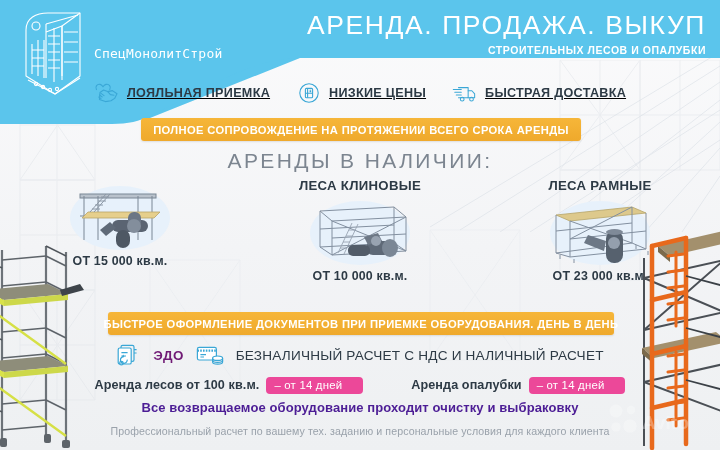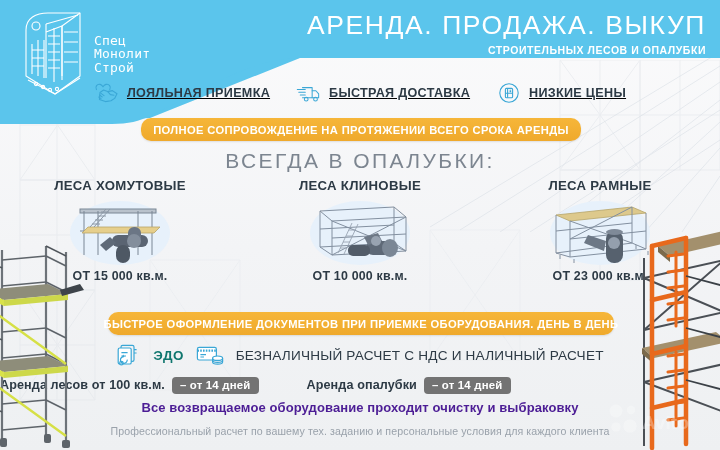--- a/index.html
+++ b/index.html
@@ -36,7 +36,7 @@
   
   .logo{position:absolute;left:22px;top:8px;width:132px;height:92px;display:flex;align-items:center;gap:6px;}
   .logo-mark{width:66px;height:88px;flex:0 0 auto;}
-  .logo-text{display:flex;flex-direction:column;justify-content:space-between;color:#ffffff;line-height:1.02;}
+  .logo-text{display:flex;justify-content:space-between;color:#ffffff;line-height:1.02;}
   .logo-text span{
     font-family:"DejaVu Sans Mono","Liberation Mono",monospace;
     font-size:13px;font-weight:400;letter-spacing:.2px;color:#ffffff;

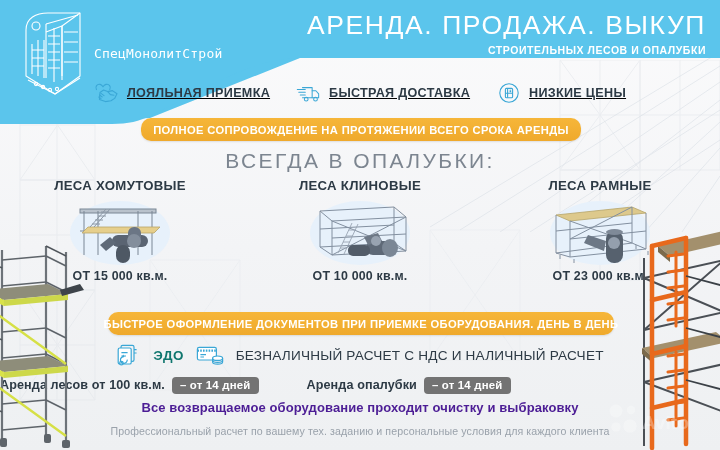--- a/index.html
+++ b/index.html
@@ -237,6 +237,18 @@
     </div>
 
     <div class="benefit">
+      <svg class="ico" viewBox="0 0 26 22" xmlns="http://www.w3.org/2000/svg">
+        <g fill="none" stroke="#3aa7d6" stroke-width="1.1" stroke-linejoin="round">
+          <circle cx="13" cy="11" r="9.2"></circle>
+          <rect x="9.4" y="6.4" width="7.2" height="9.4" rx="1"></rect>
+          <path d="M11.6 6.4 L11.6 15.8 M9.4 11.2 L16.6 11.2"></path>
+          <path d="M13.6 8.2 L15.2 8.2 M13.6 9.6 L15.2 9.6"></path>
+        </g>
+      </svg>
+      <span class="lbl">НИЗКИЕ ЦЕНЫ</span>
+    </div>
+
+    <div class="benefit">
       <svg class="ico" viewBox="0 0 28 22" xmlns="http://www.w3.org/2000/svg">
         <g fill="none" stroke="#3aa7d6" stroke-width="1.1" stroke-linejoin="round" stroke-linecap="round">
           <path d="M7 5.2 L17.4 5.2 L17.4 16 L7 16"></path>
@@ -247,18 +259,6 @@
         </g>
       </svg>
       <span class="lbl">БЫСТРАЯ ДОСТАВКА</span>
-    </div>
-
-    <div class="benefit">
-      <svg class="ico" viewBox="0 0 26 22" xmlns="http://www.w3.org/2000/svg">
-        <g fill="none" stroke="#3aa7d6" stroke-width="1.1" stroke-linejoin="round">
-          <circle cx="13" cy="11" r="9.2"></circle>
-          <rect x="9.4" y="6.4" width="7.2" height="9.4" rx="1"></rect>
-          <path d="M11.6 6.4 L11.6 15.8 M9.4 11.2 L16.6 11.2"></path>
-          <path d="M13.6 8.2 L15.2 8.2 M13.6 9.6 L15.2 9.6"></path>
-        </g>
-      </svg>
-      <span class="lbl">НИЗКИЕ ЦЕНЫ</span>
     </div>
   </div>
 

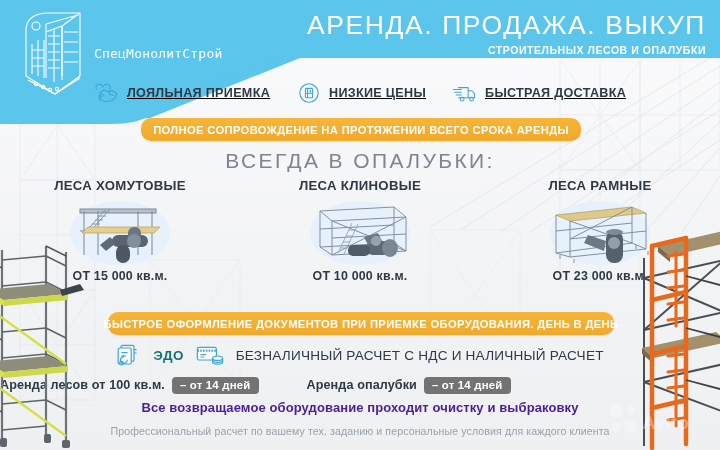--- a/index.html
+++ b/index.html
@@ -66,7 +66,7 @@
 
   
   .pill{
-    position:absolute;border-radius:10px;
+    position:absolute;border-radius:3px;
     background:linear-gradient(180deg,#f6b639 0%,#efa92c 100%);
     display:flex;align-items:center;justify-content:center;
     box-shadow:0 1px 2px rgba(0,0,0,.10);

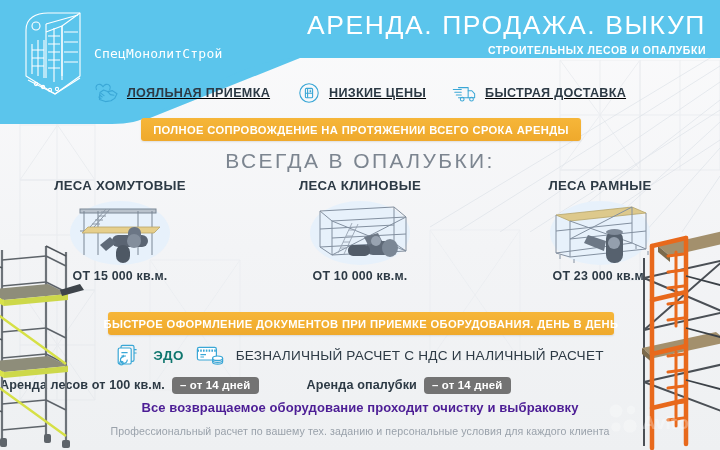--- a/index.html
+++ b/index.html
@@ -266,7 +266,7 @@
     <span class="ptxt">ПОЛНОЕ СОПРОВОЖДЕНИЕ НА ПРОТЯЖЕНИИ ВСЕГО СРОКА АРЕНДЫ</span>
   </div>
 
-  <div class="always">ВСЕГДА В ОПАЛУБКИ:</div>
+  <div class="always">АРЕНДЫ В НАЛИЧИИ:</div>
 
   <div class="cols">
 

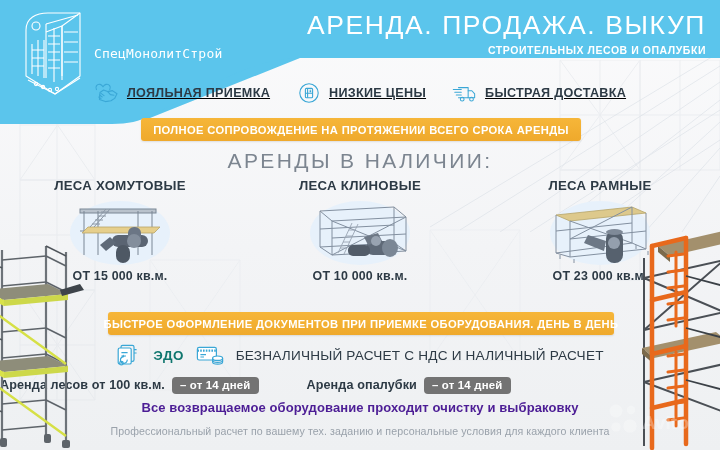--- a/index.html
+++ b/index.html
@@ -271,7 +271,6 @@
   <div class="cols">
 
     <div class="col">
-      <div class="col-title">ЛЕСА ХОМУТОВЫЕ</div>
       <div class="col-img">
         <div class="halo"></div>
         <svg width="140" height="72" viewBox="0 0 140 72" xmlns="http://www.w3.org/2000/svg">

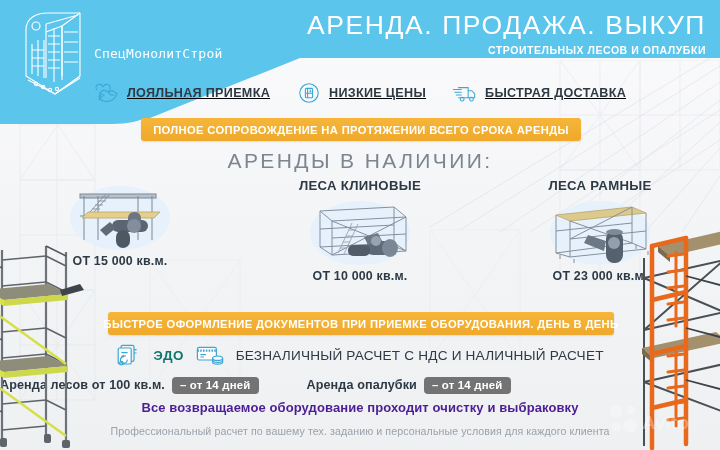--- a/index.html
+++ b/index.html
@@ -105,7 +105,7 @@
     display:flex;align-items:center;justify-content:center;gap:11px;
   }
   .payrow .ico{display:block;flex:0 0 auto;}
-  .pay-edo{font-size:13.4px;font-weight:700;color:#0f766e;letter-spacing:.4px;}
+  .pay-edo{font-size:13.4px;font-weight:700;color:#701a75;letter-spacing:.4px;}
   .pay-main{font-size:13.6px;font-weight:400;color:#2d3a45;letter-spacing:.2px;white-space:nowrap;}
 
   

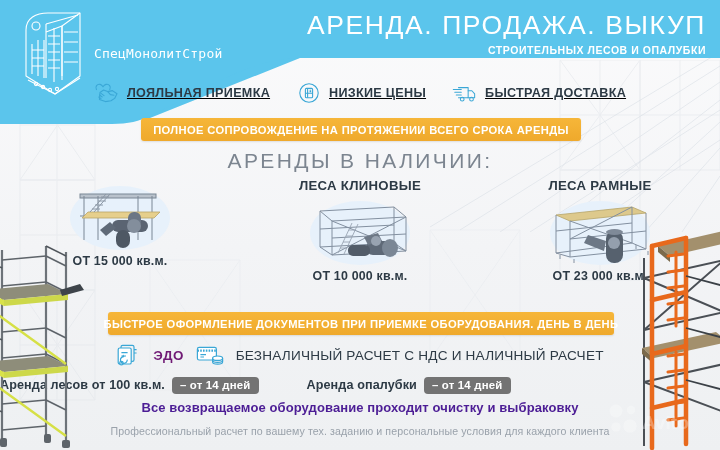--- a/index.html
+++ b/index.html
@@ -111,7 +111,7 @@
   
   .termsrow{
     position:absolute;left:0;top:374px;width:720px;height:22px;
-    display:flex;align-items:center;justify-content:flex-start;gap:48px;
+    display:flex;align-items:center;justify-content:center;gap:48px;
   }
   .term{display:flex;align-items:center;gap:7px;}
   .term-label{font-size:12.6px;font-weight:700;color:#2d3a45;letter-spacing:.1px;white-space:nowrap;}

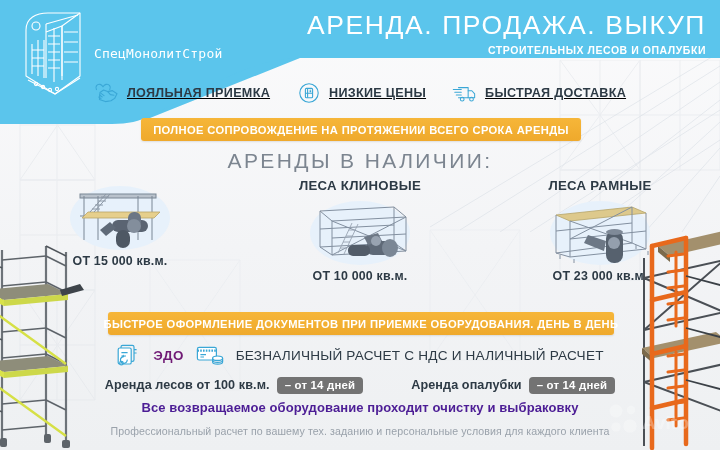--- a/index.html
+++ b/index.html
@@ -116,8 +116,8 @@
   .term{display:flex;align-items:center;gap:7px;}
   .term-label{font-size:12.6px;font-weight:700;color:#2d3a45;letter-spacing:.1px;white-space:nowrap;}
   .term-badge{
-    background:#737373;color:#ffffff;border-radius:4px;
-    padding:2px 8px 3px 8px;font-size:11.4px;font-weight:700;letter-spacing:.2px;white-space:nowrap;
+    background:#ec4899;color:#ffffff;border-radius:4px;
+    padding:2px 21px 3px 8px;font-size:11.4px;font-weight:400;letter-spacing:.2px;white-space:nowrap;
   }
 
   

